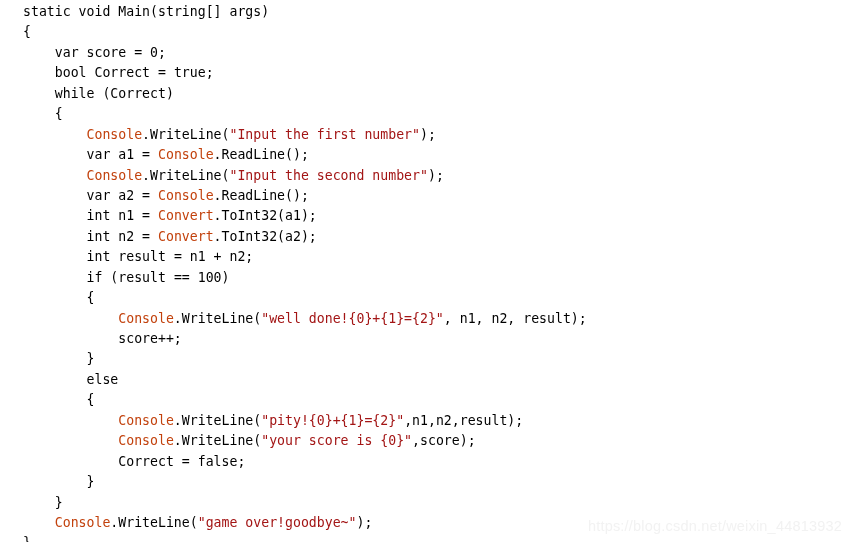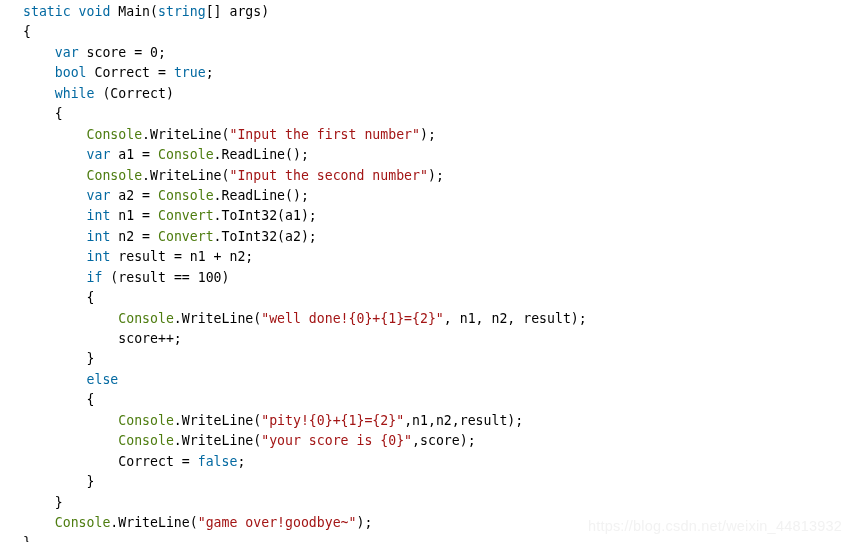--- a/index.html
+++ b/index.html
@@ -44,7 +44,7 @@
   #code-block .ln {
     padding-left: 23px;
   }
-  .kw   { color: #0369a1; }
+  .kw   { color: #000000; }
   .type { color: #4d7c0f; }
   .str  { color: #a31515; }
   .pln  { color: #000000; }

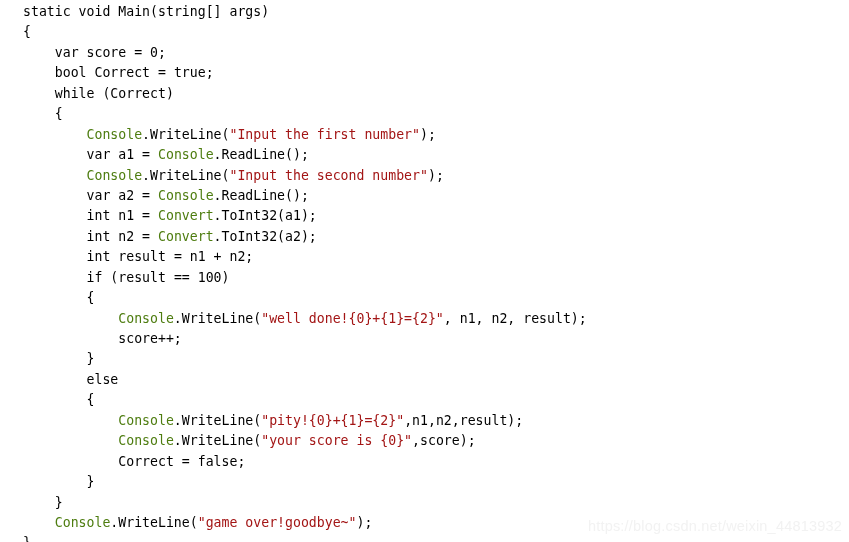--- a/index.html
+++ b/index.html
@@ -45,7 +45,7 @@
     padding-left: 23px;
   }
   .kw   { color: #000000; }
-  .type { color: #4d7c0f; }
+  .type { color: #c2410c; }
   .str  { color: #a31515; }
   .pln  { color: #000000; }
   .num  { color: #000000; }

